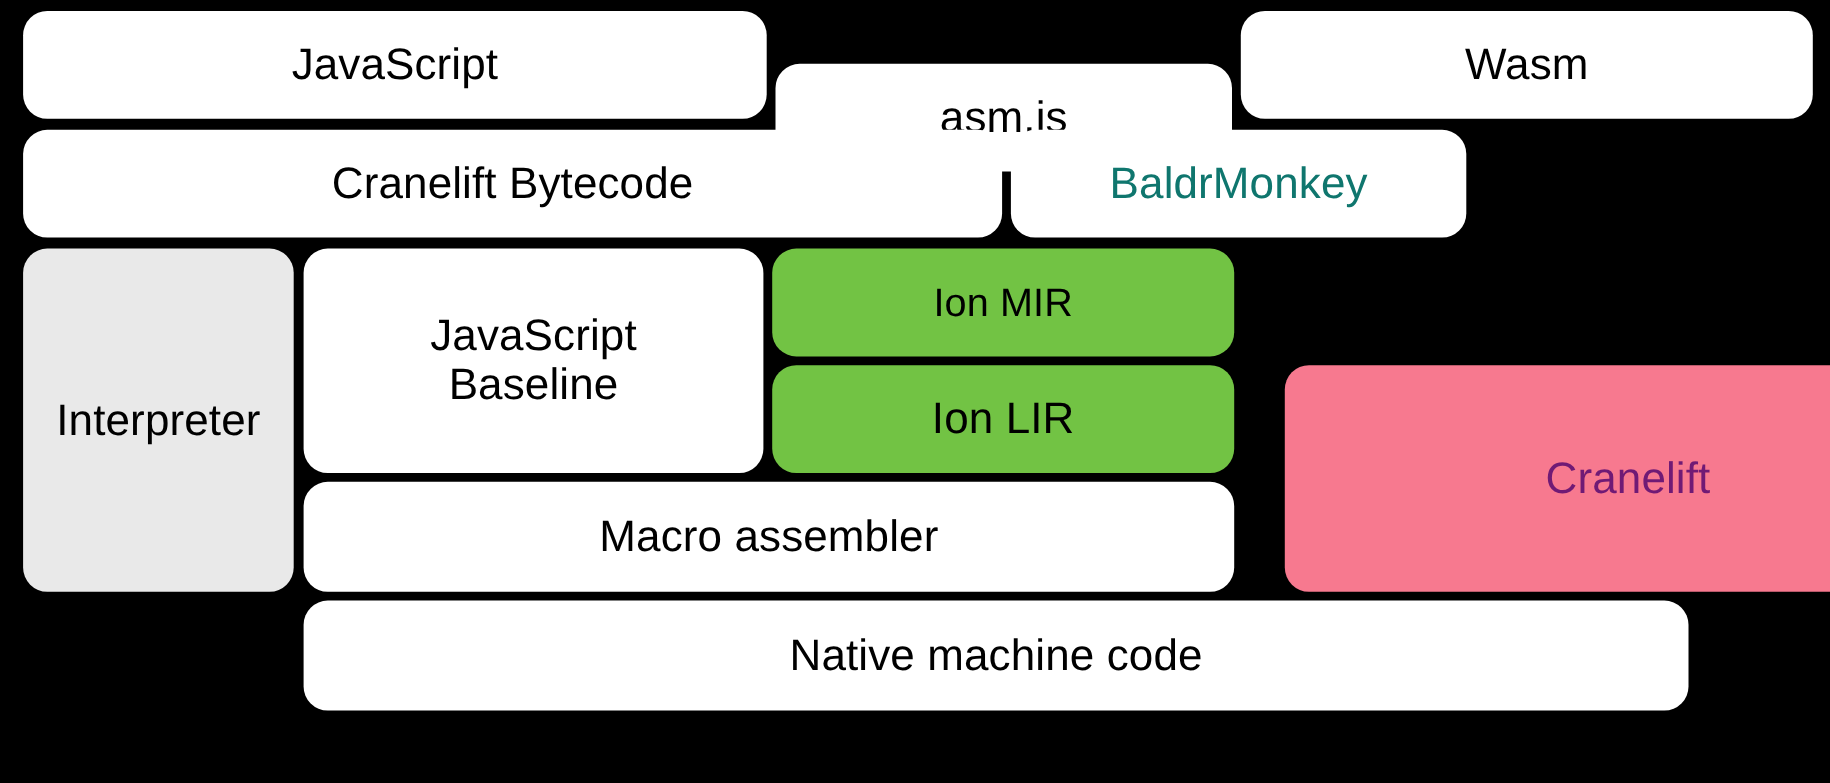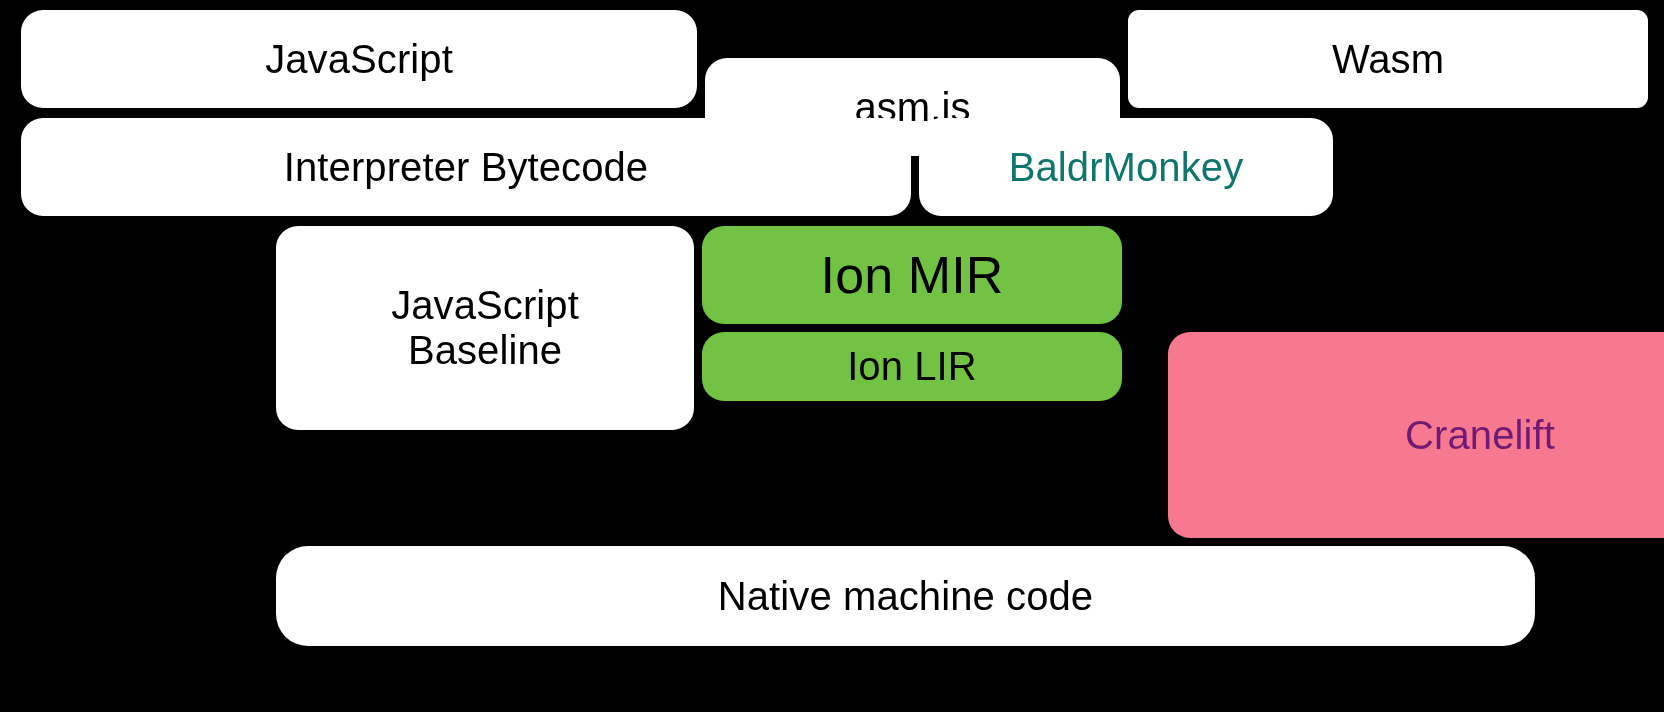--- a/index.html
+++ b/index.html
@@ -45,7 +45,7 @@
       <div class="node" style="left: 705px; top: 10px; width: 415px; height: 98px; background: rgb(255, 255, 255); color: rgb(0, 0, 0); font-size: 40px; margin-top: 48px;">
         <span class="label">asm.js</span>
       </div>
-      <div class="node" style="left: 1128px; top: 10px; width: 520px; height: 98px; background: rgb(255, 255, 255); color: rgb(0, 0, 0); font-size: 40px; border-radius: 11px;">
+      <div class="node" style="left: 1128px; top: 10px; width: 520px; height: 98px; background: rgb(255, 255, 255); color: rgb(0, 0, 0); font-size: 40px;">
         <span class="label">Wasm</span>
       </div>
     </div>

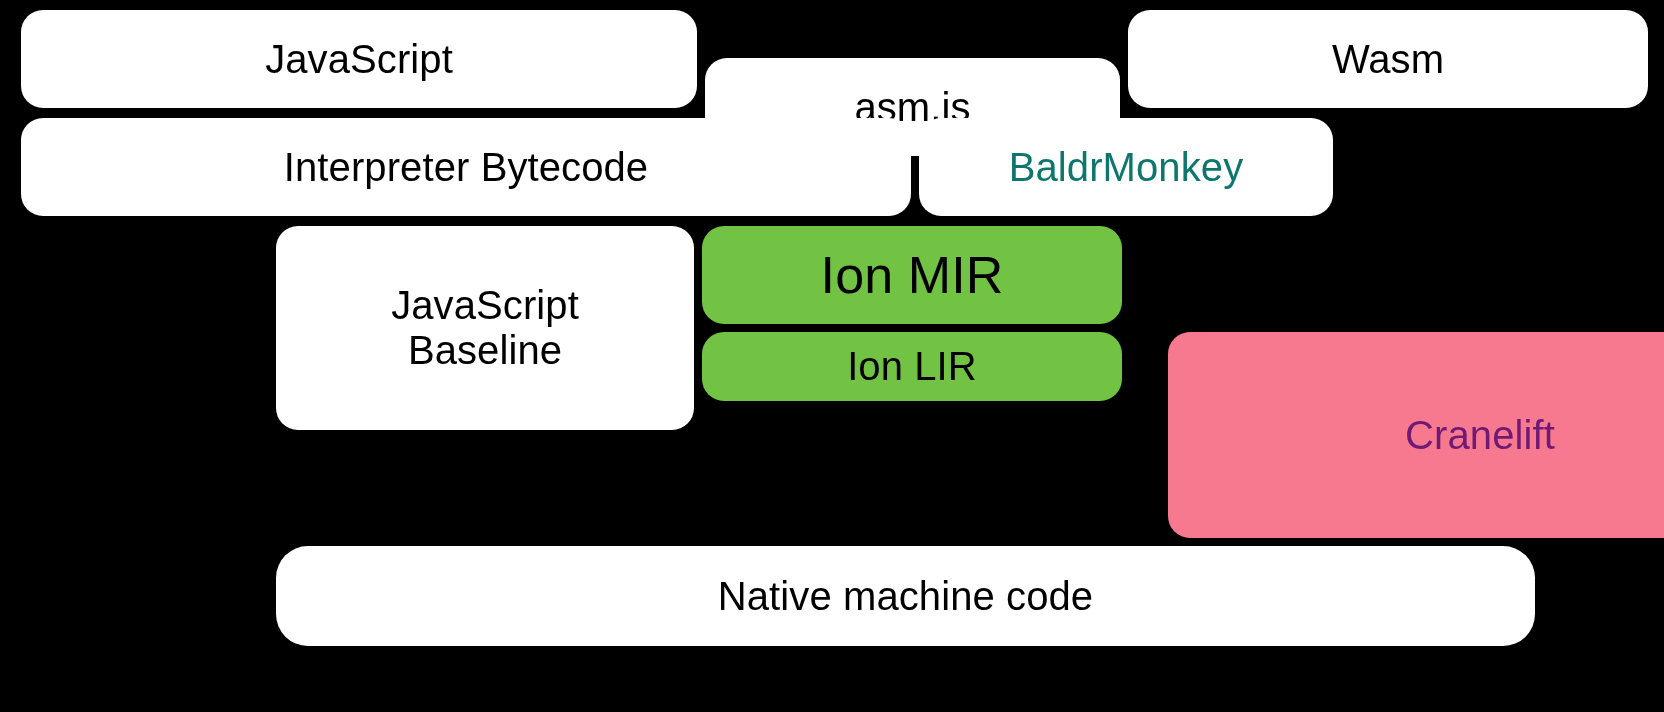--- a/index.html
+++ b/index.html
@@ -51,7 +51,7 @@
     </div>
     <div style="position: absolute; left: 0px; top: 0px; width: 100%; height: 100%;">
       <div class="node" style="left: 21px; top: 118px; width: 890px; height: 98px; background: rgb(255, 255, 255); color: rgb(0, 0, 0); font-size: 40px;">
-        <span class="label">Interpreter Bytecode</span>
+        <span class="label">Cranelift Bytecode</span>
       </div>
       <div class="node" style="left: 919px; top: 118px; width: 414px; height: 98px; background: rgb(255, 255, 255); color: #0f766e; font-size: 40px;">
         <span class="label">BaldrMonkey</span>

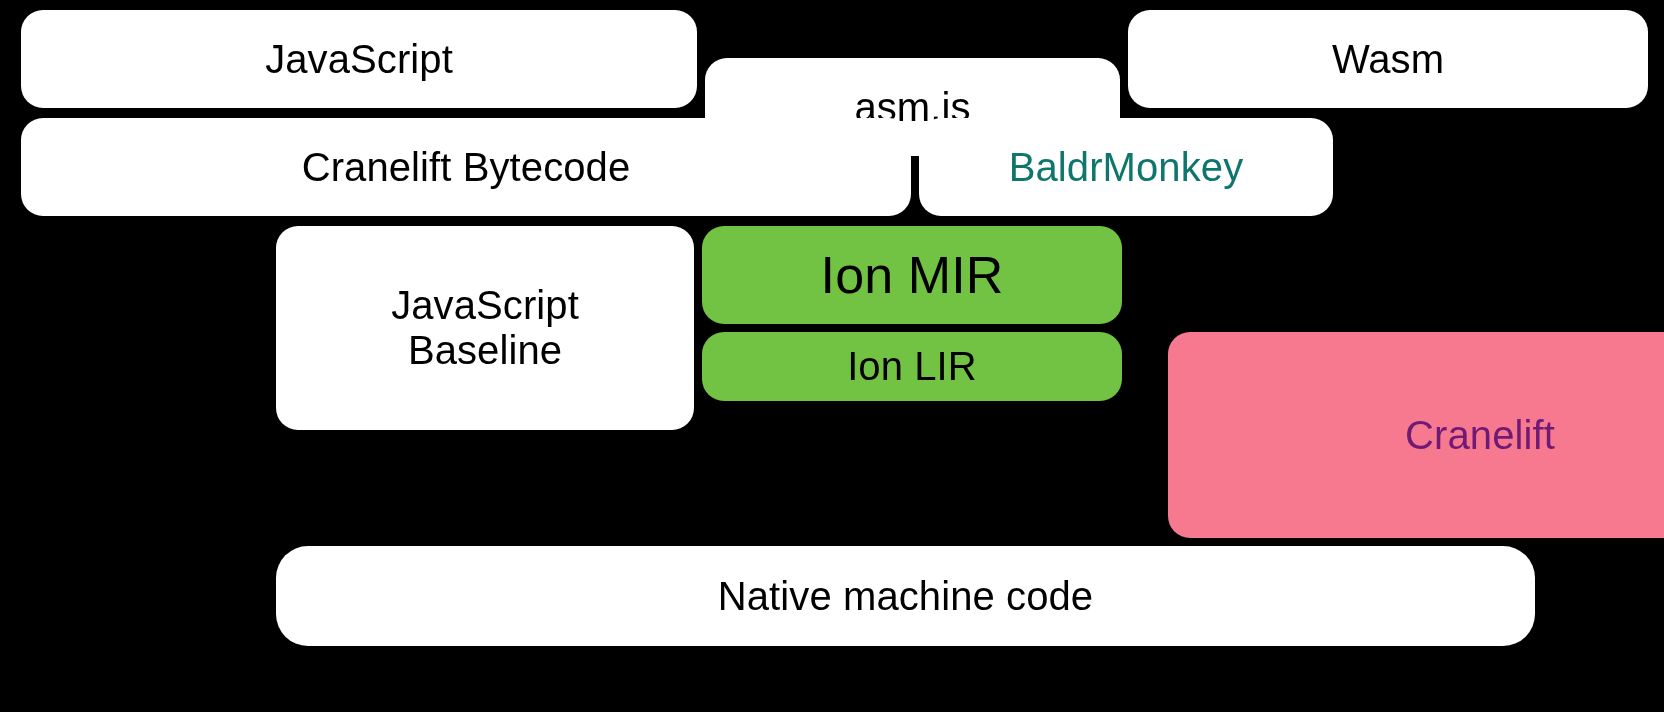--- a/index.html
+++ b/index.html
@@ -62,7 +62,7 @@
         <span class="label">JavaScript
 Baseline</span>
       </div>
-      <div class="node" style="left: 702px; top: 226px; width: 420px; height: 98px; background: rgb(114, 195, 68); color: rgb(0, 0, 0); font-size: 52px;">
+      <div class="node" style="left: 702px; top: 226px; width: 420px; height: 98px; background: rgb(114, 195, 68); color: rgb(0, 0, 0); font-size: 36px;">
         <span class="label">Ion MIR</span>
       </div>
       <div class="node" style="left: 702px; top: 332px; width: 420px; height: 69px; background: rgb(114, 195, 68); color: rgb(0, 0, 0); font-size: 40px;">

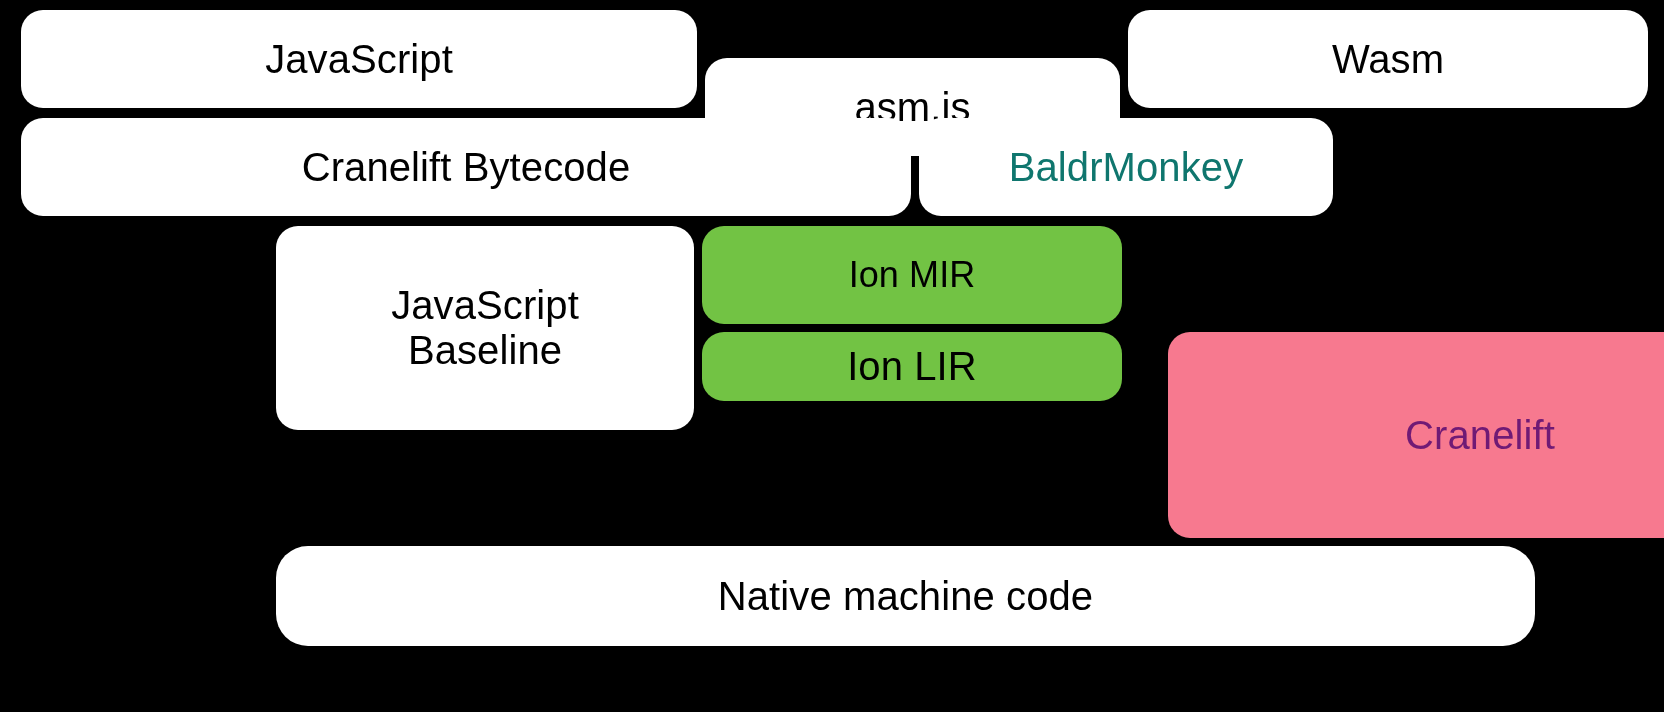--- a/index.html
+++ b/index.html
@@ -58,6 +58,9 @@
       </div>
     </div>
     <div style="position: absolute; left: 0px; top: 0px; width: 100%; height: 100%;">
+      <div class="node" style="left: 21px; top: 226px; width: 246px; height: 312px; background: rgb(233, 233, 233); color: rgb(0, 0, 0); font-size: 40px;">
+        <span class="label">Interpreter</span>
+      </div>
       <div class="node" style="left: 276px; top: 226px; width: 418px; height: 204px; background: rgb(255, 255, 255); color: rgb(0, 0, 0); font-size: 40px;">
         <span class="label">JavaScript
 Baseline</span>

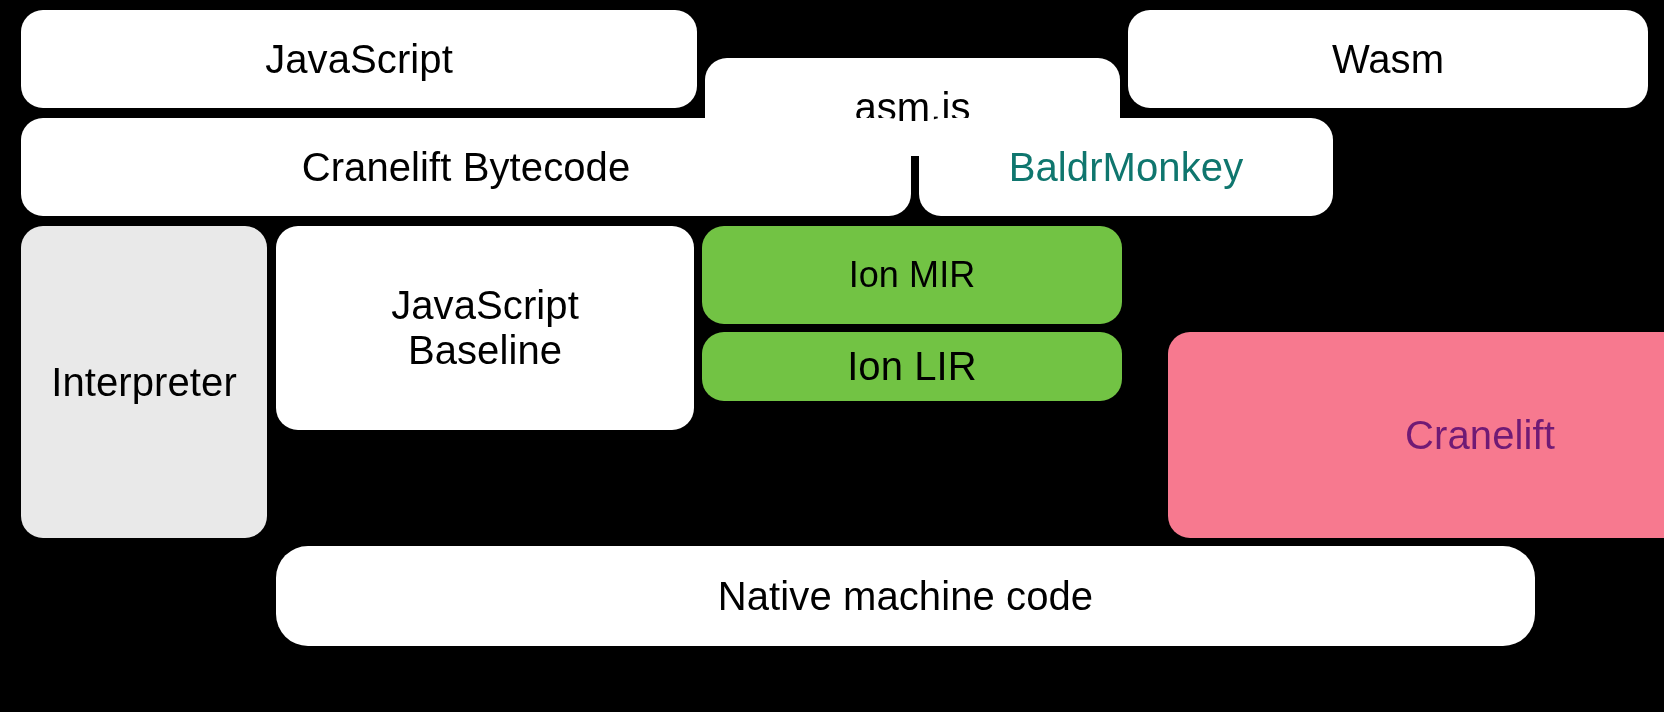--- a/index.html
+++ b/index.html
@@ -68,7 +68,7 @@
       <div class="node" style="left: 702px; top: 226px; width: 420px; height: 98px; background: rgb(114, 195, 68); color: rgb(0, 0, 0); font-size: 36px;">
         <span class="label">Ion MIR</span>
       </div>
-      <div class="node" style="left: 702px; top: 332px; width: 420px; height: 69px; background: rgb(114, 195, 68); color: rgb(0, 0, 0); font-size: 40px;">
+      <div class="node" style="left: 702px; top: 332px; width: 420px; height: 98px; background: rgb(114, 195, 68); color: rgb(0, 0, 0); font-size: 40px;">
         <span class="label">Ion LIR</span>
       </div>
       <div class="node" style="left: 1128px; top: 332px; width: 624px; height: 206px; background: rgb(247, 121, 143); color: #701a75; font-size: 40px; margin-left: 40px;">

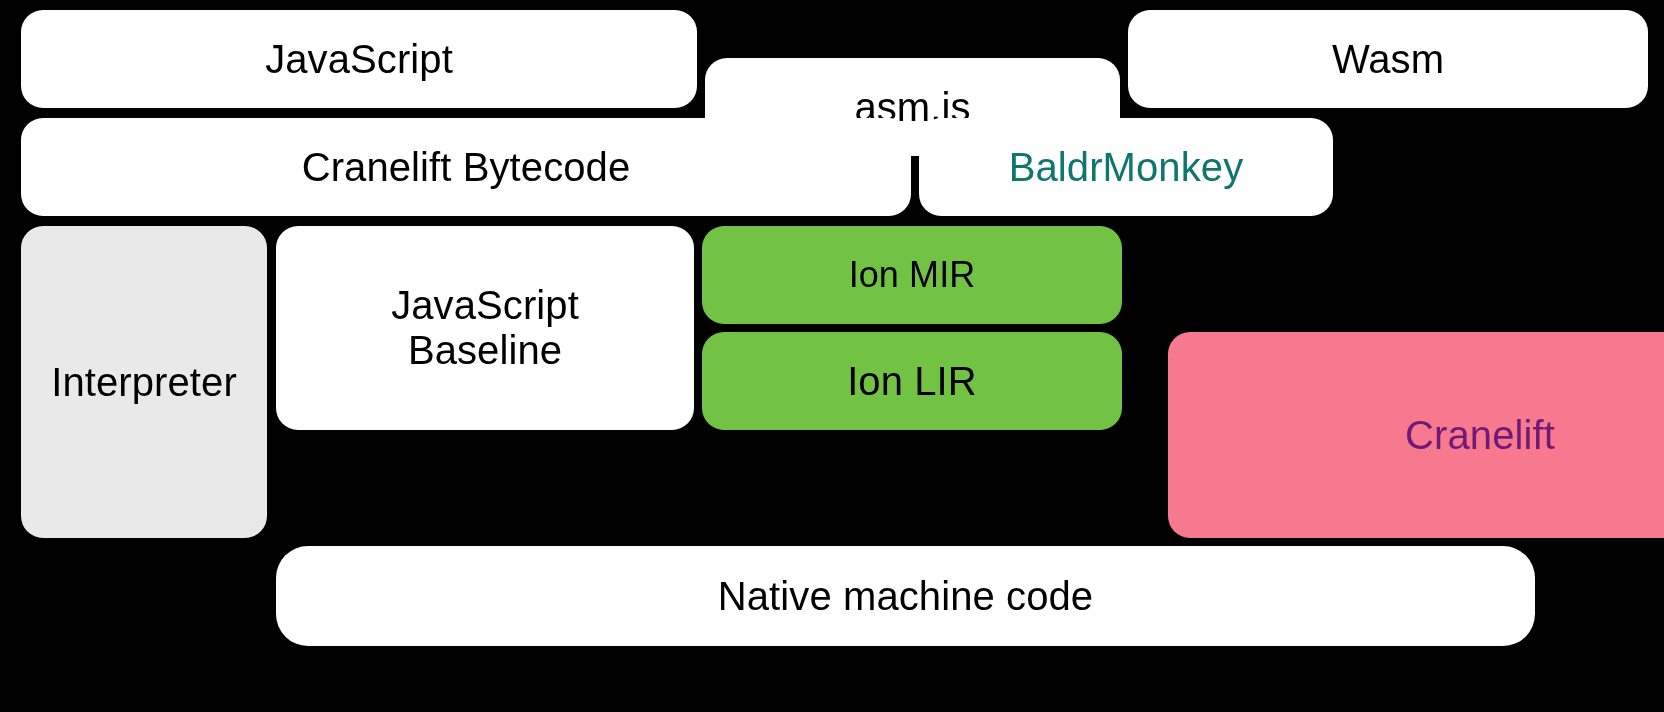--- a/index.html
+++ b/index.html
@@ -74,6 +74,9 @@
       <div class="node" style="left: 1128px; top: 332px; width: 624px; height: 206px; background: rgb(247, 121, 143); color: #701a75; font-size: 40px; margin-left: 40px;">
         <span class="label">Cranelift</span>
       </div>
+      <div class="node" style="left: 276px; top: 438px; width: 846px; height: 100px; background: rgb(255, 255, 255); color: rgb(0, 0, 0); font-size: 40px;">
+        <span class="label">Macro assembler</span>
+      </div>
     </div>
     <div style="position: absolute; left: 0px; top: 0px; width: 100%; height: 100%;">
       <div class="node" style="left: 276px; top: 546px; width: 1259px; height: 100px; background: rgb(255, 255, 255); color: rgb(0, 0, 0); font-size: 40px; border-radius: 32px;">

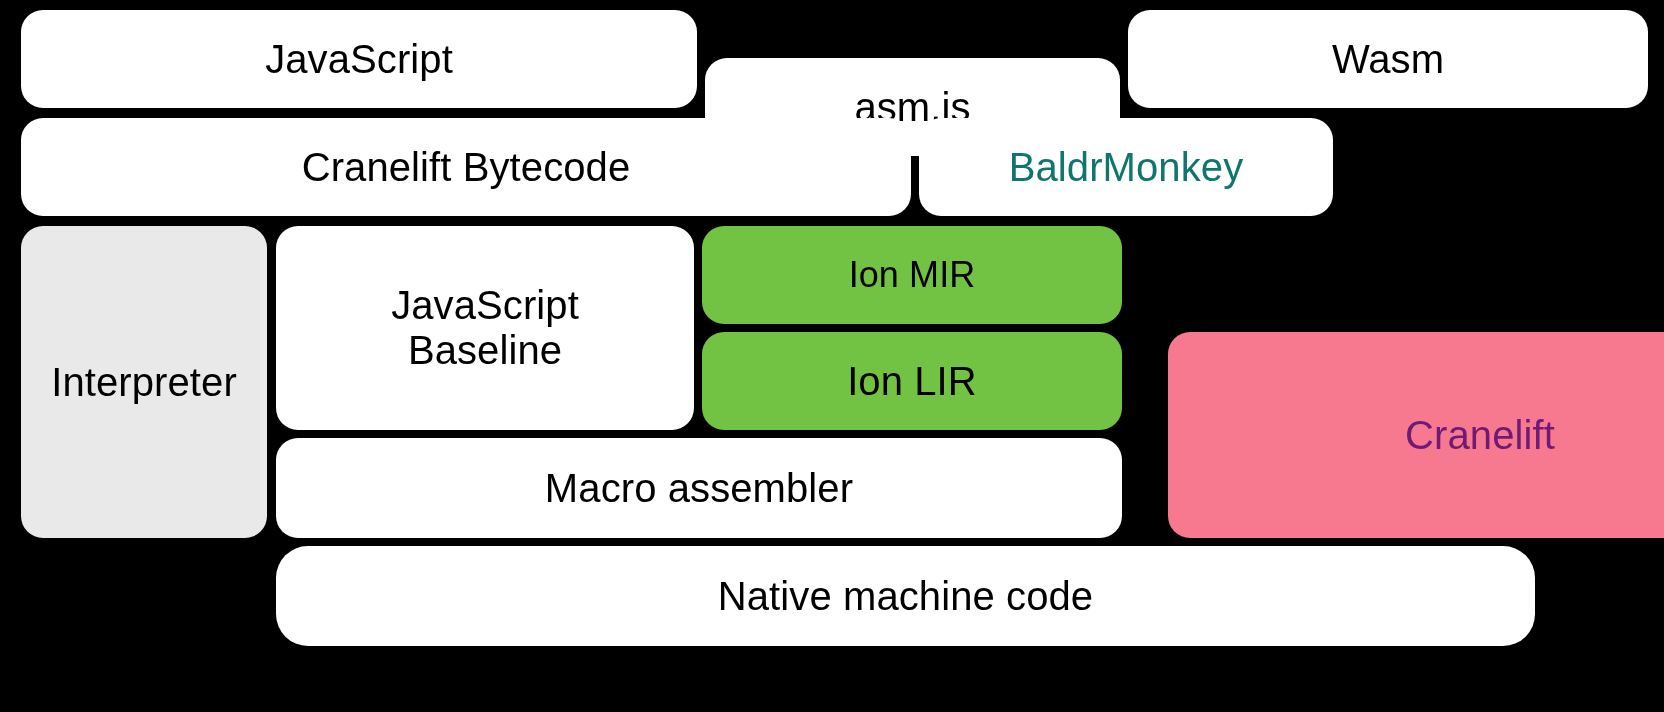--- a/index.html
+++ b/index.html
@@ -79,7 +79,7 @@
       </div>
     </div>
     <div style="position: absolute; left: 0px; top: 0px; width: 100%; height: 100%;">
-      <div class="node" style="left: 276px; top: 546px; width: 1259px; height: 100px; background: rgb(255, 255, 255); color: rgb(0, 0, 0); font-size: 40px; border-radius: 32px;">
+      <div class="node" style="left: 276px; top: 546px; width: 1259px; height: 100px; background: rgb(255, 255, 255); color: rgb(0, 0, 0); font-size: 40px;">
         <span class="label">Native machine code</span>
       </div>
     </div>

